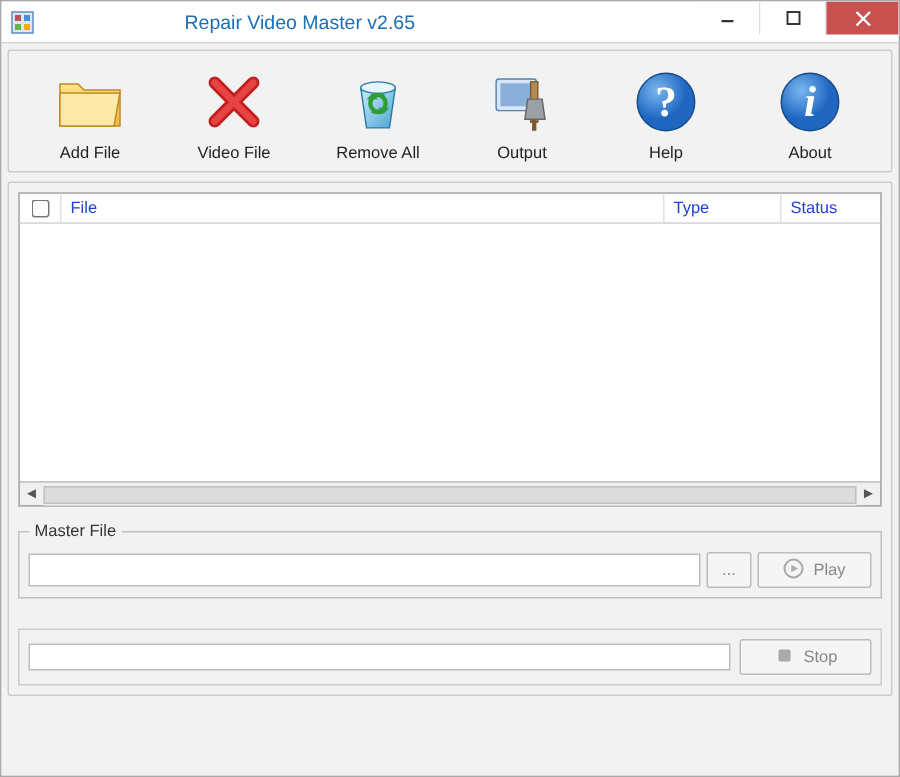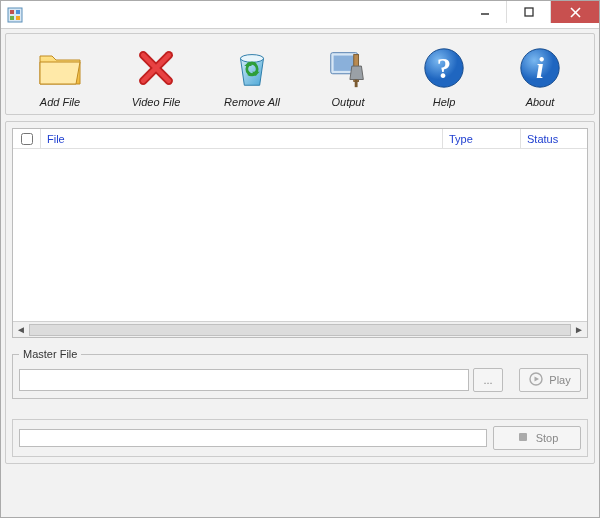--- a/index.html
+++ b/index.html
@@ -201,6 +201,7 @@
       <rect x="9" y="9" width="4" height="4" fill="#f5a623"></rect>
     </svg>
   </span>
+  <span class="title">Repair Video Master v2.65</span>
   <div class="winbtns">
     <div class="winbtn min">
       <svg width="10" height="10">

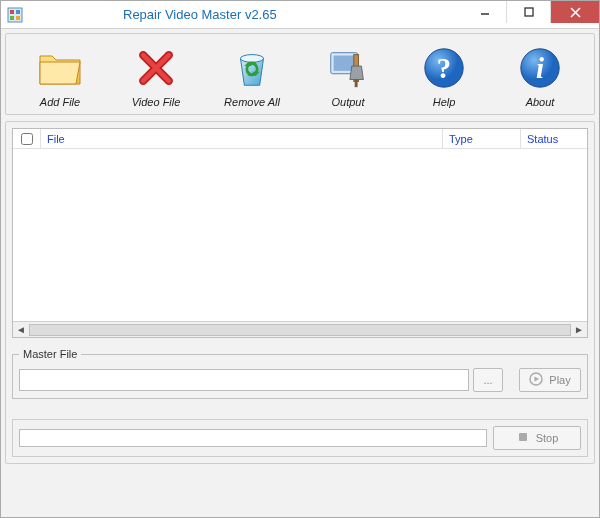--- a/index.html
+++ b/index.html
@@ -85,7 +85,6 @@
     color: #222;
     margin-top: 4px;
     text-align: right;
-    font-style: italic;
   }
   .main {
     margin-top: 6px;

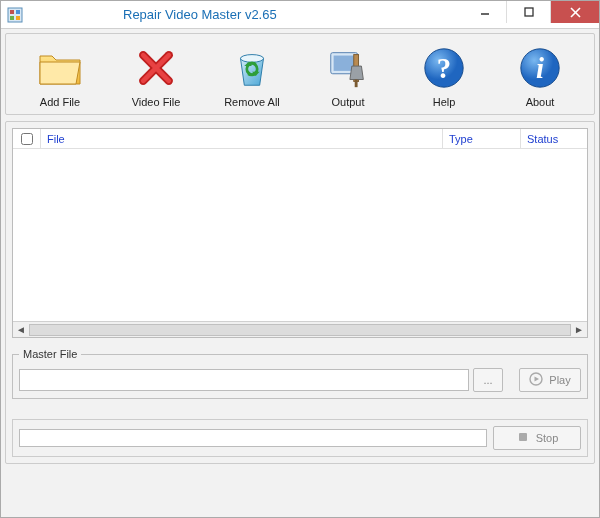--- a/index.html
+++ b/index.html
@@ -170,7 +170,7 @@
     gap: 6px;
     border-radius: 2px;
   }
-  .btn.play { width: 62px; margin-left: 12px; }
+  .btn.play { width: 76px; }
   .progress-area {
     margin-top: 20px;
     border: 1px solid #ccc;

